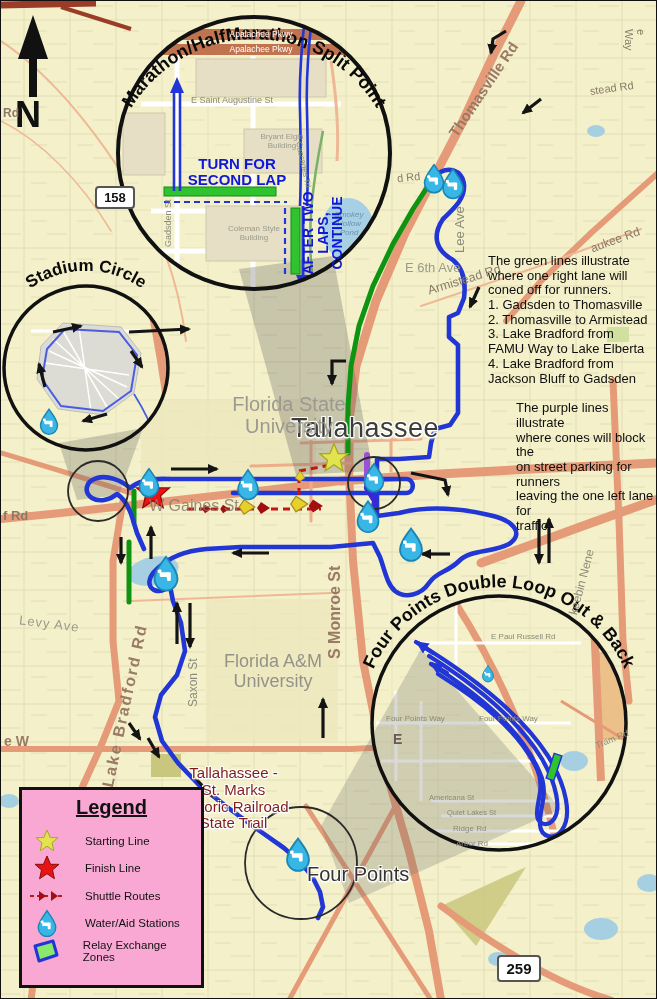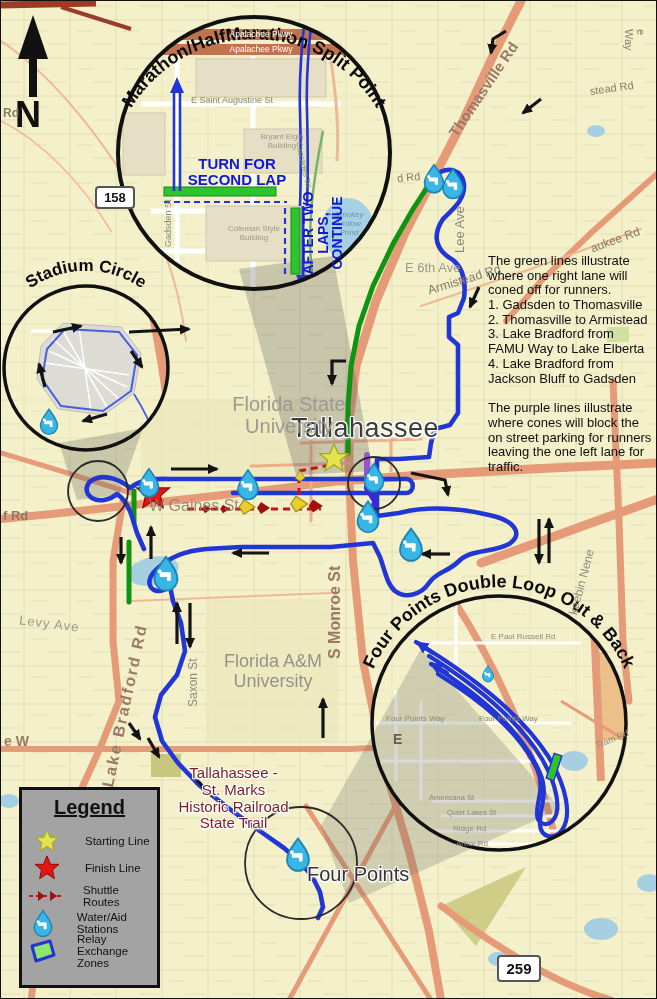--- a/index.html
+++ b/index.html
@@ -343,7 +343,7 @@
 FAMU Way to Lake Elberta
 4. Lake Bradford from
 Jackson Bluff to Gadsden</div>
-  <div class="p2" style="white-space:pre-line;">The purple lines illustrate
+  <div class="p2" style="white-space:pre-line;margin-left:28px;">The purple lines illustrate
 where cones will block the
 on street parking for runners
 leaving the one left lane for

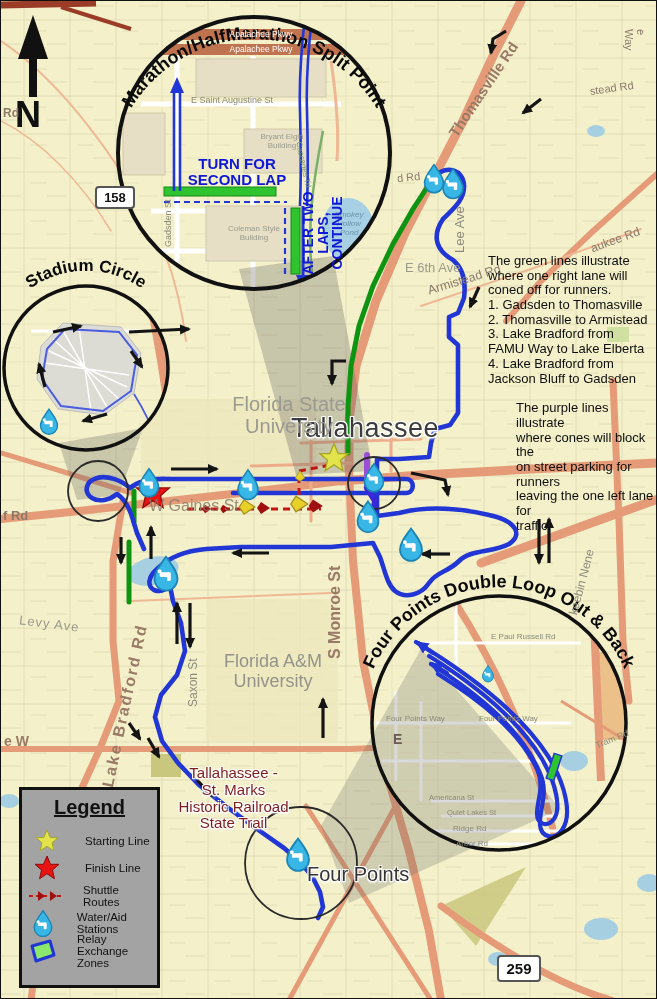--- a/index.html
+++ b/index.html
@@ -10,7 +10,7 @@
   .halo{text-shadow:-1px -1px 0 #fff,1px -1px 0 #fff,-1px 1px 0 #fff,1px 1px 0 #fff,0 2px 2px #fff;}
   .notes{position:absolute;left:487px;top:253px;width:170px;color:#0e0e0e;font-size:13px;line-height:1.13;}
   .notes .p2{margin-top:15px;}
-  #legend{position:absolute;left:18px;top:786px;width:141px;height:201px;background:#a3a3a3;
+  #legend{position:absolute;left:18px;top:786px;width:185px;height:201px;background:#f9a8d4;
           border:3.5px solid #111;box-sizing:border-box;padding:4px 6px 2px 6px;}
   #legend h3{margin:2px 0 8px 0;text-align:center;font-size:20px;text-decoration:underline;color:#111;}
   .lrow{display:flex;align-items:center;height:27.5px;gap:19px;}

